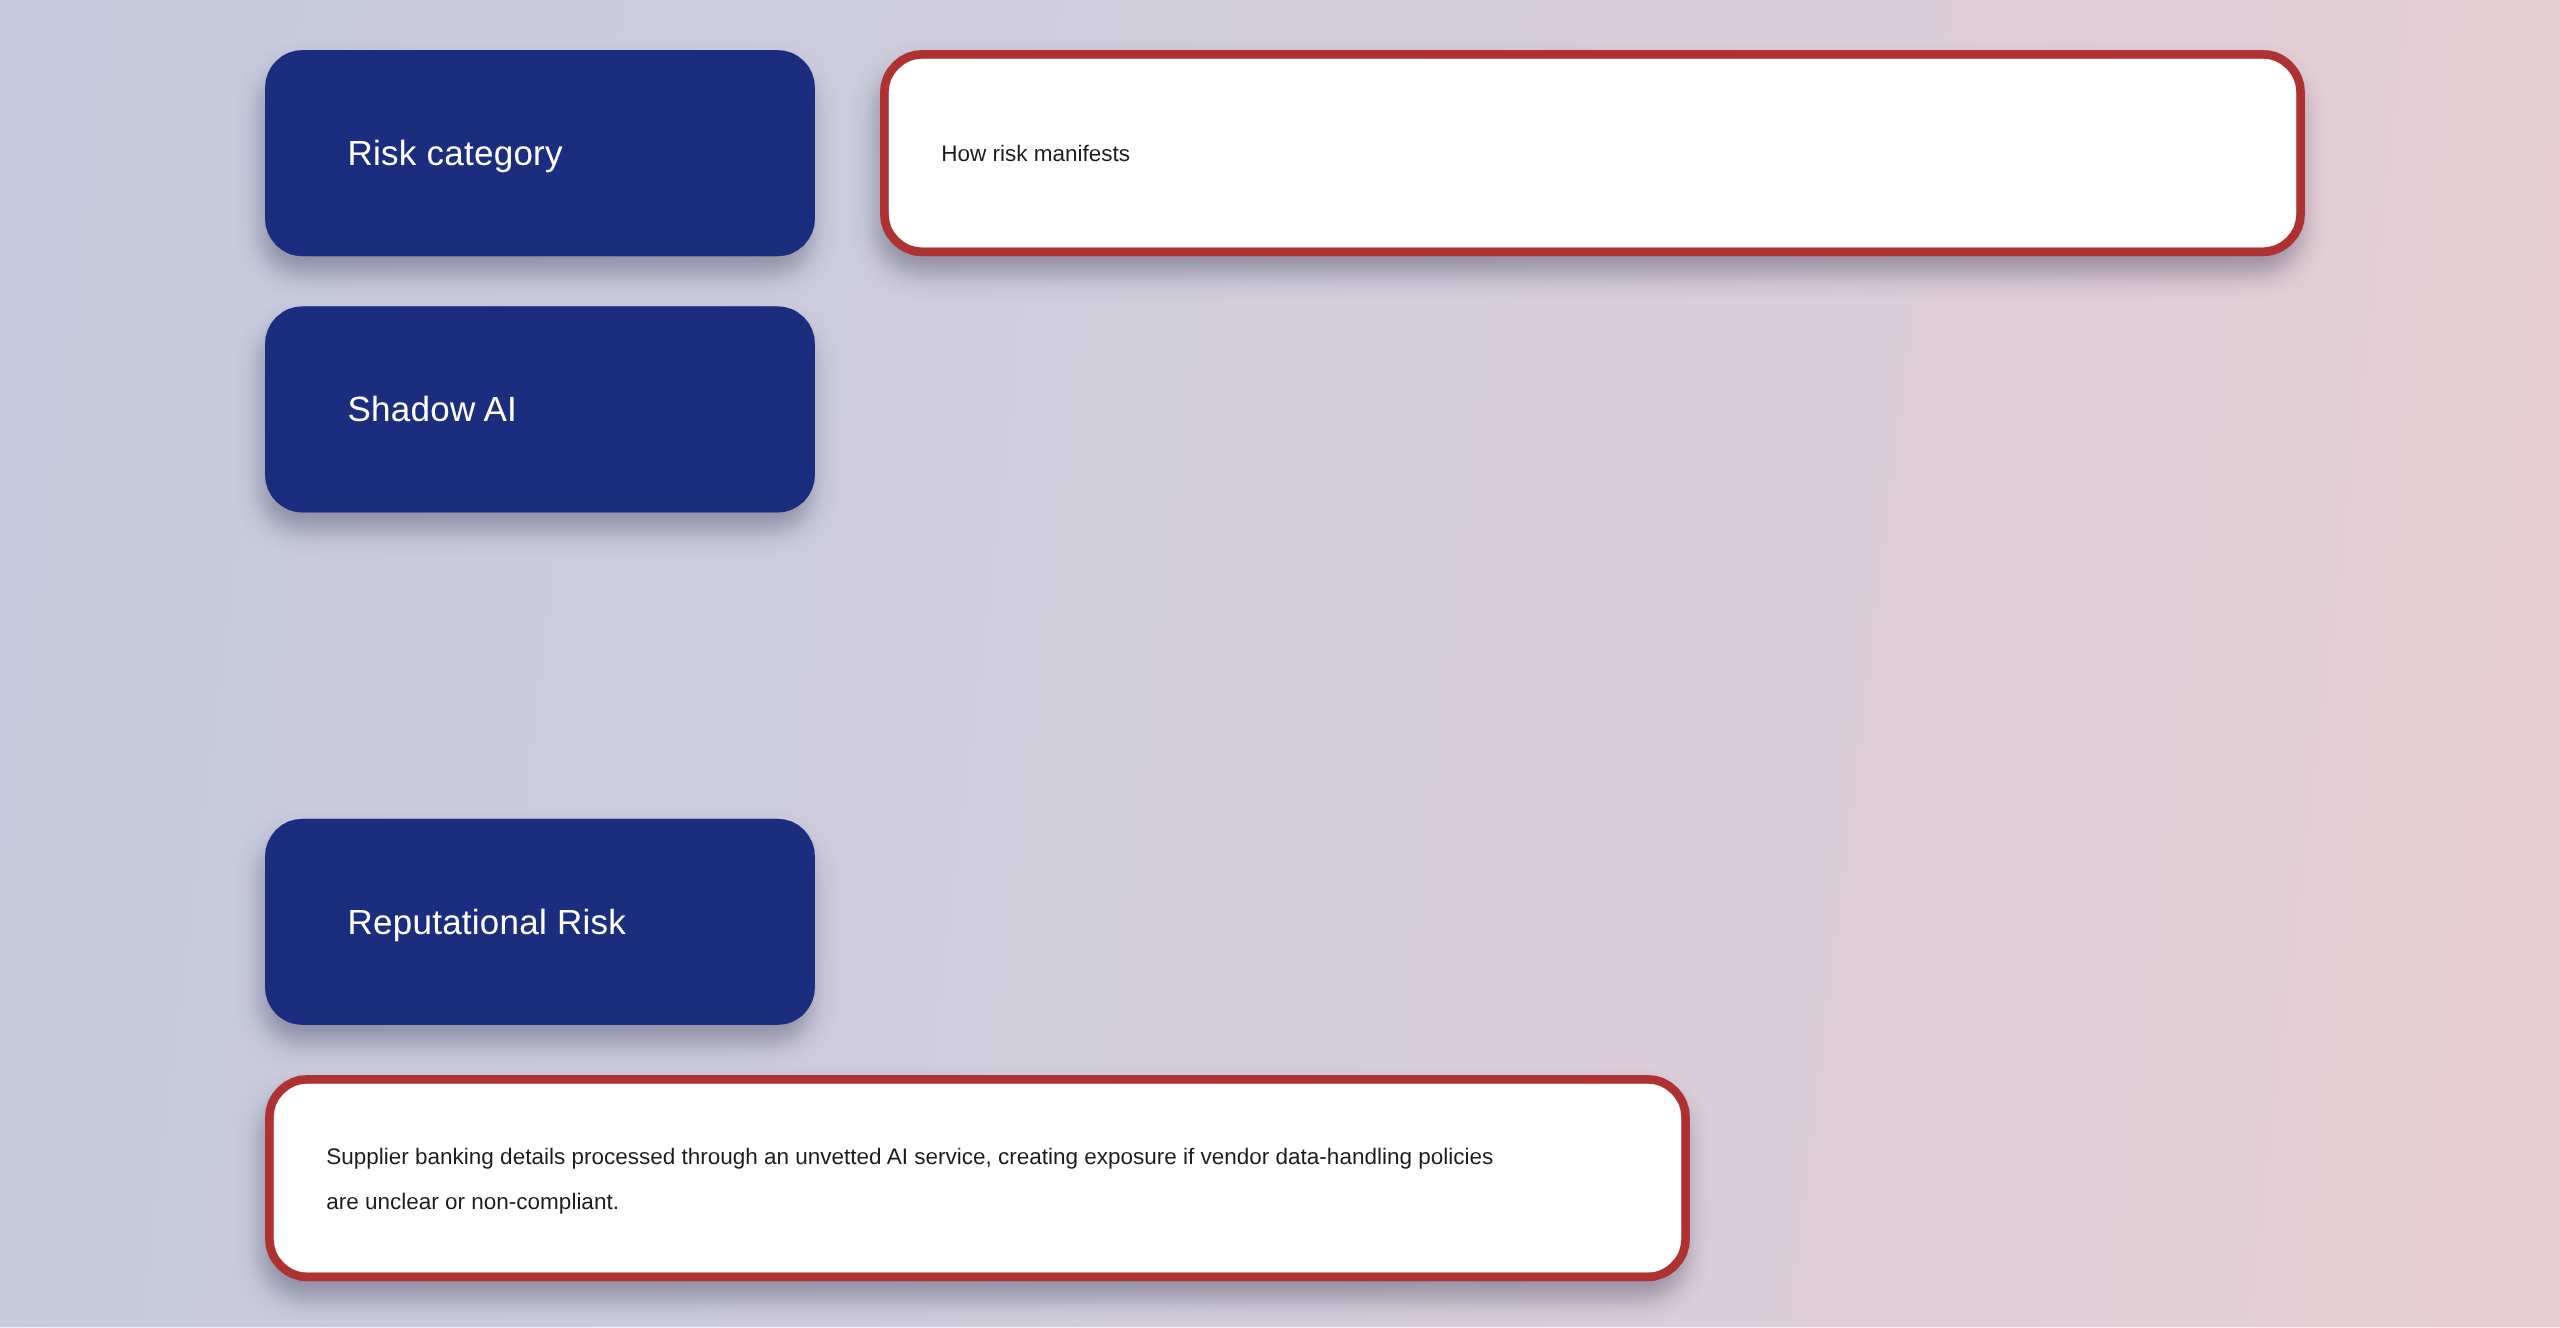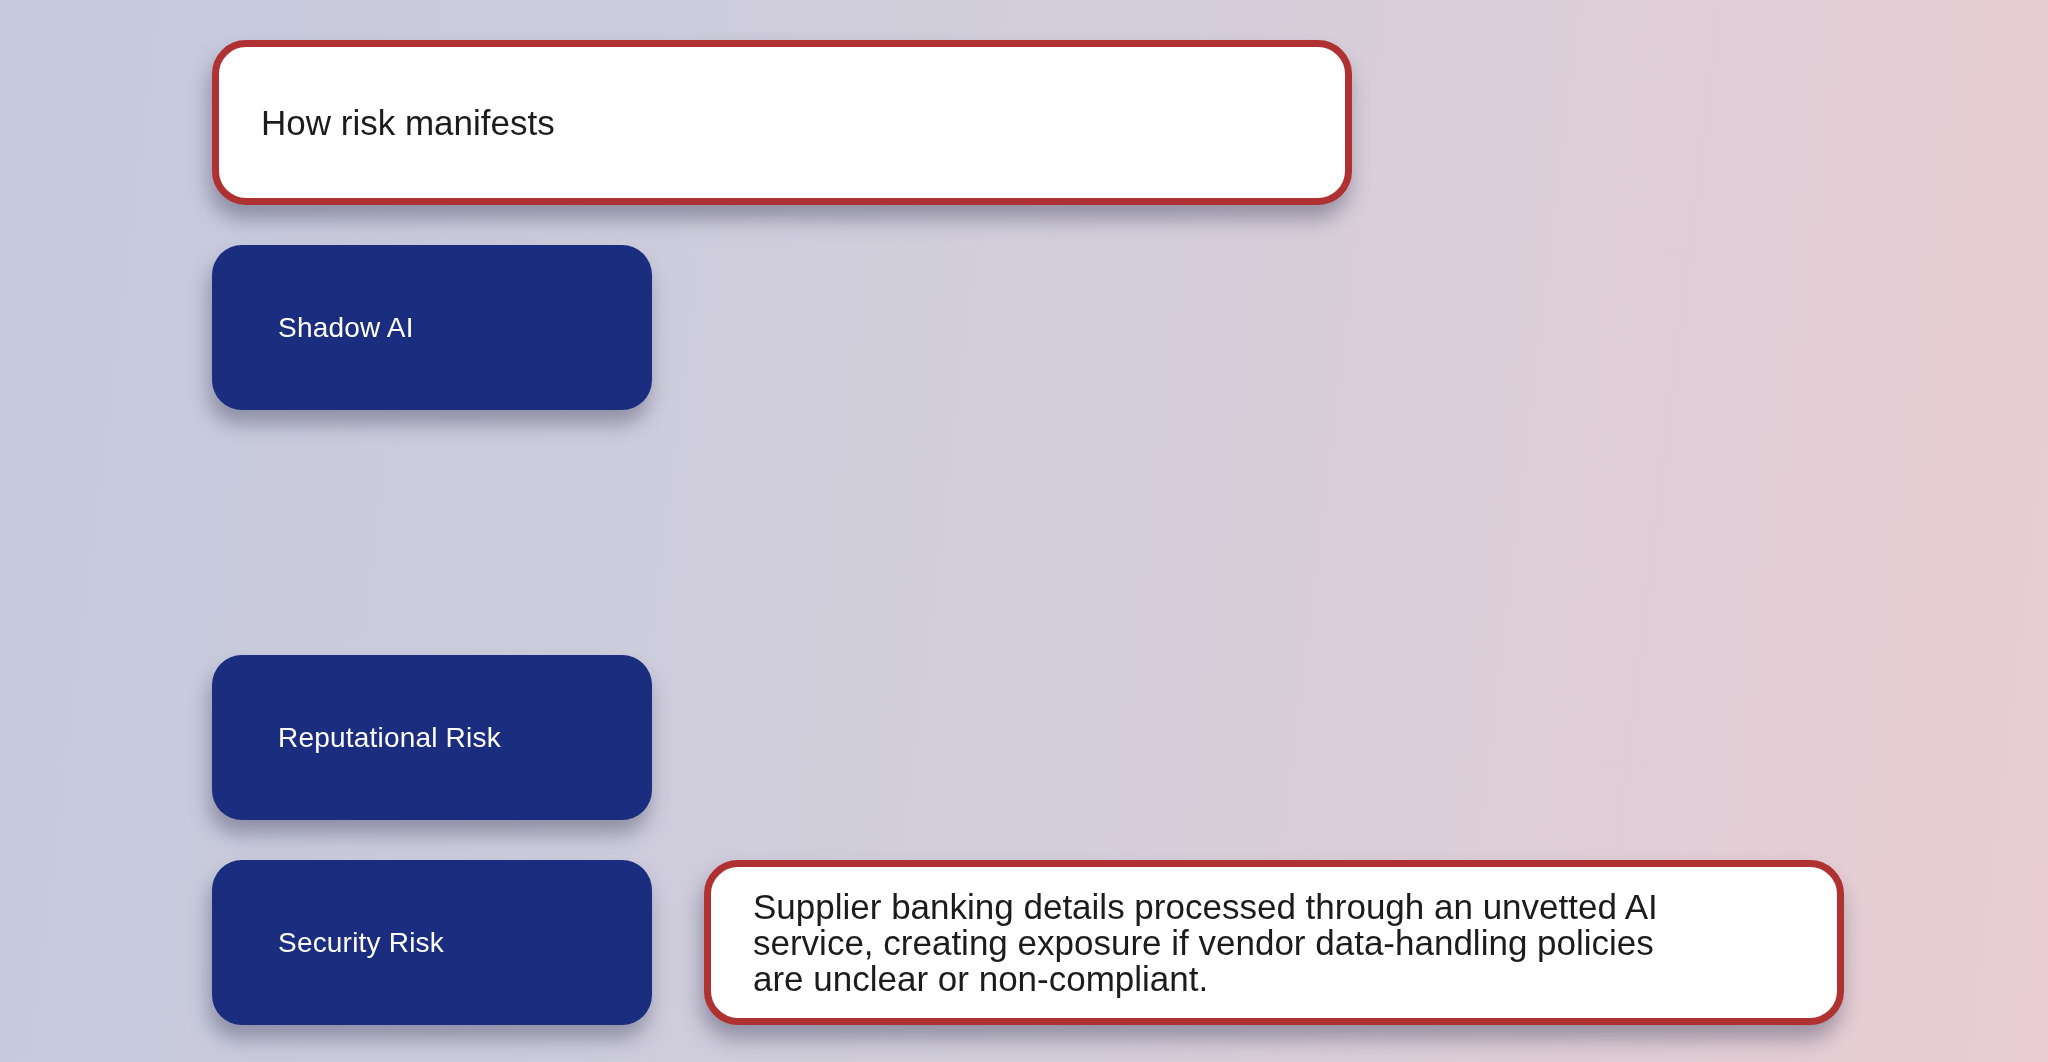--- a/index.html
+++ b/index.html
@@ -75,6 +75,9 @@
   <div class="rows">
 
     <div class="row">
+      <div class="label-box">
+        <span>Risk category</span>
+      </div>
       <div class="desc-box">
         <p>How risk manifests</p>
       </div>

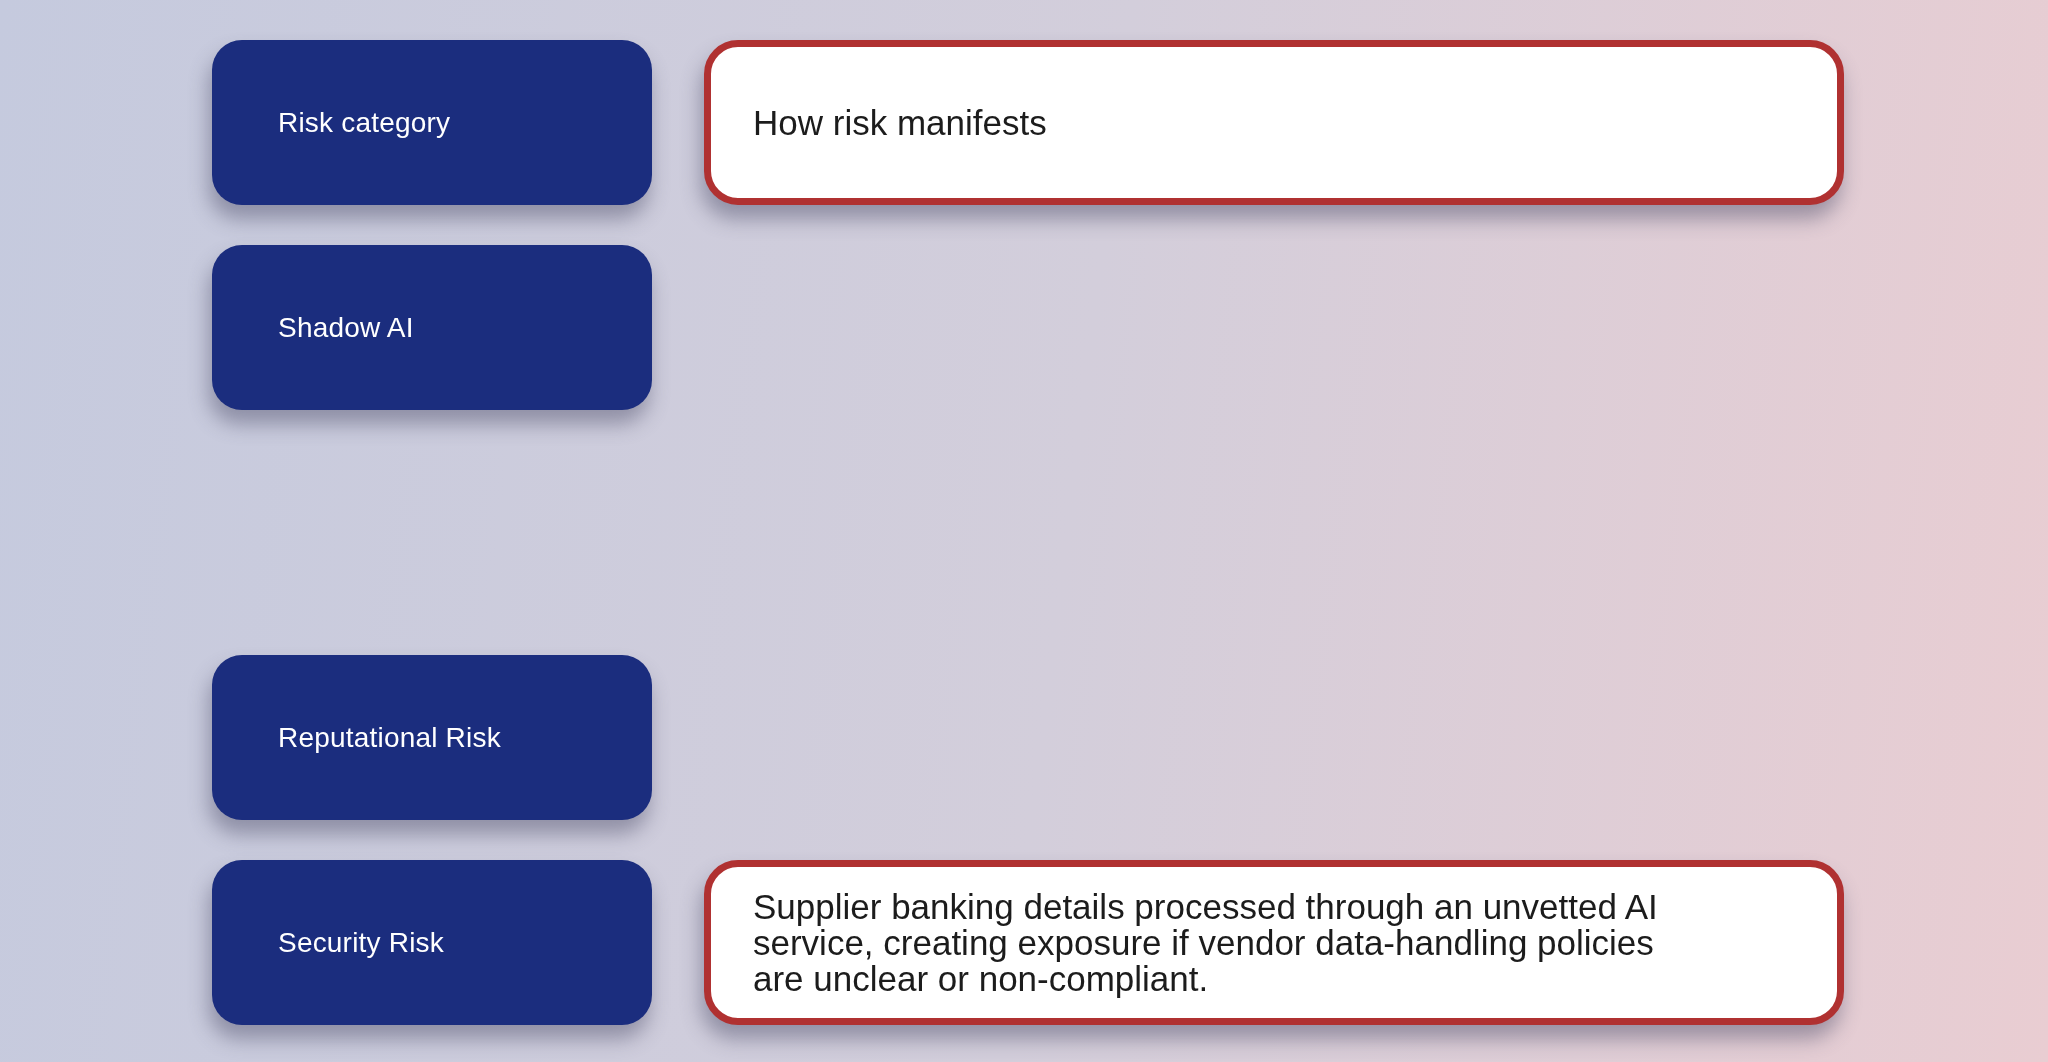--- a/index.html
+++ b/index.html
@@ -59,7 +59,7 @@
     align-items: center;
     padding-left: 42px;
     color: var(--card-text, #1c1c1c);
-    font-size: 35px;
+    font-size: 18px;
     line-height: 36px;
     box-shadow: -3px 14px 20px rgba(70, 70, 100, 0.45);
   }

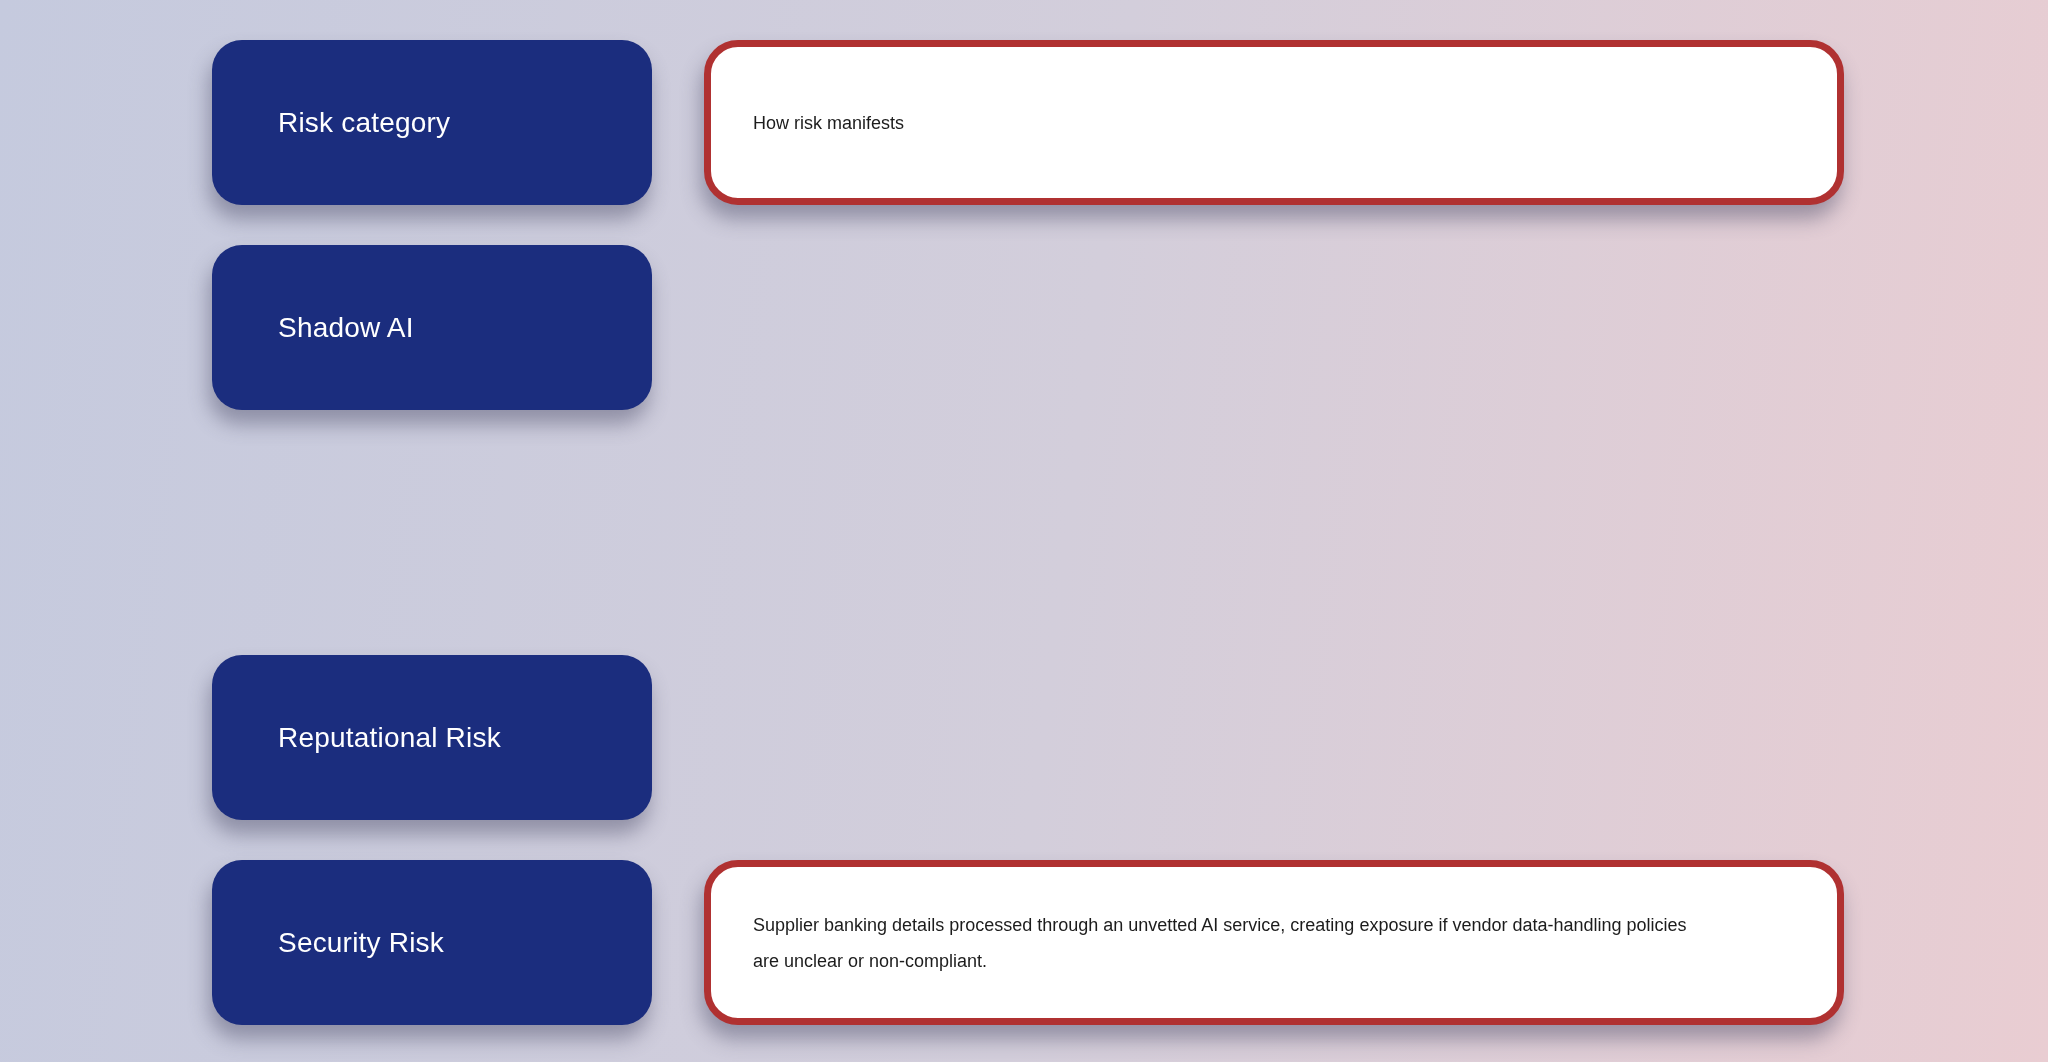--- a/index.html
+++ b/index.html
@@ -99,9 +99,6 @@
     </div>
 
     <div class="row">
-      <div class="label-box">
-        <span>Security Risk</span>
-      </div>
       <div class="desc-box">
         <p>Supplier banking details processed through an unvetted AI service, creating exposure if vendor data-handling policies are unclear or non-compliant.</p>
       </div>

